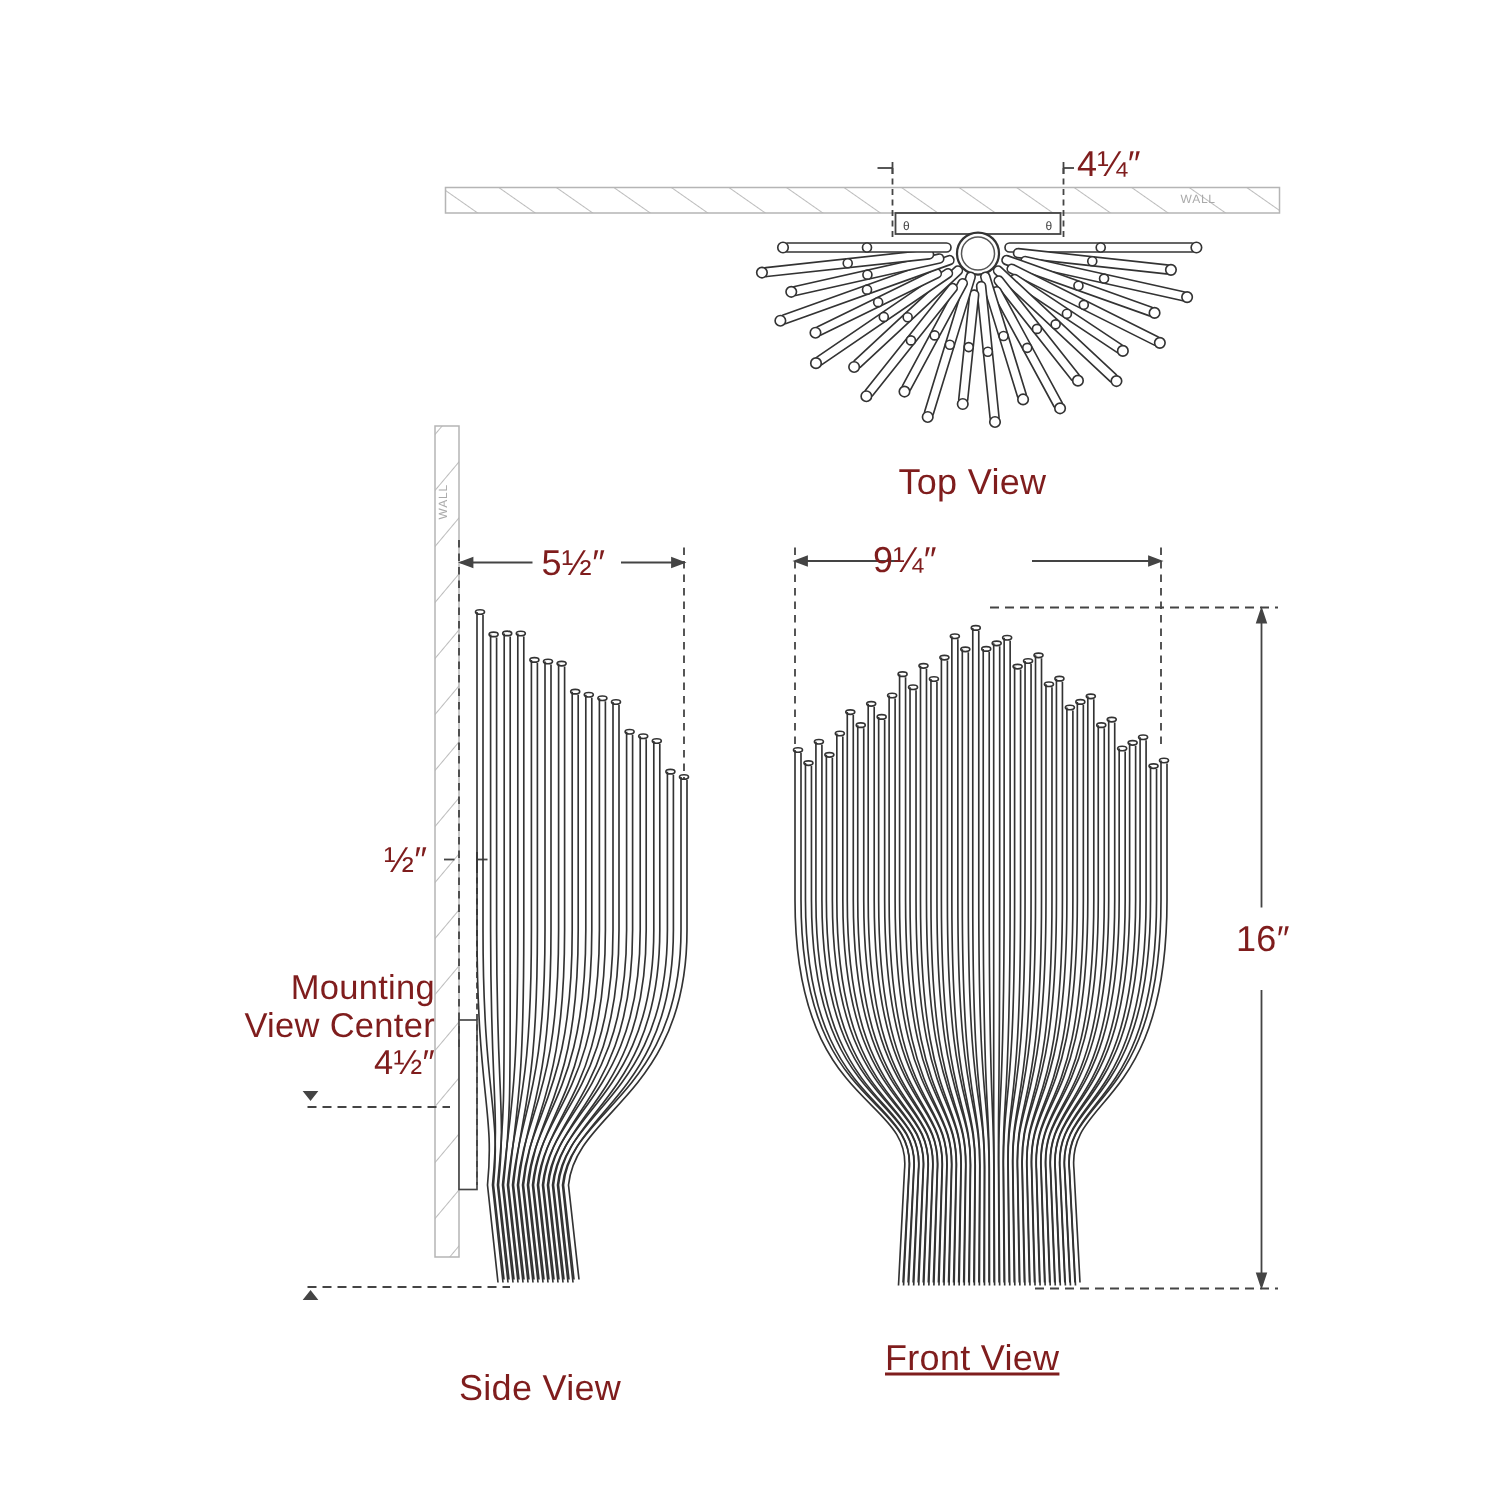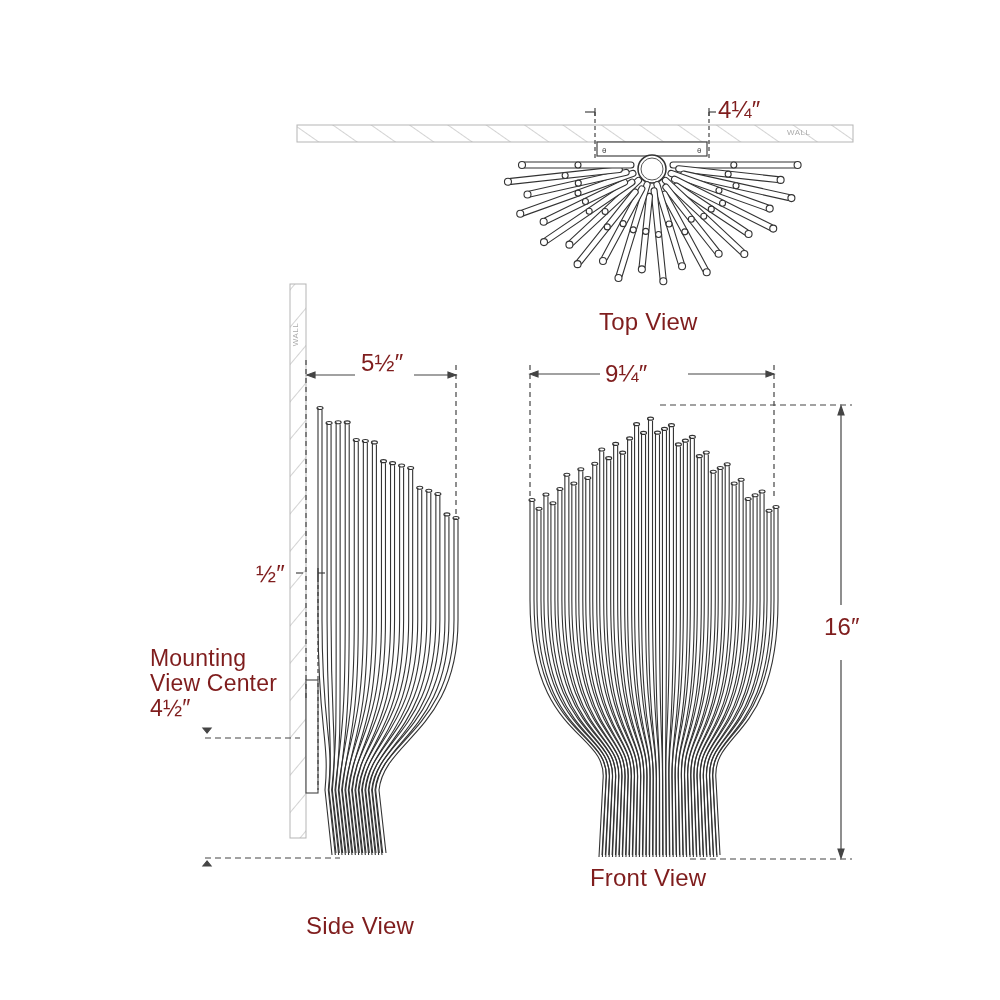--- a/index.html
+++ b/index.html
@@ -331,7 +331,7 @@
 <div class="lbl view-title" style="left:599px; top:297px;margin-top:11px;">Top View</div>
 
 <div class="lbl wall-tag" style="left:284px; top:330px; transform:rotate(-90deg);">WALL</div>
-<div class="lbl dim" style="left:361px; top:349px;">5½″</div>
+<div class="lbl dim" style="left:361px; top:362px;">5½″</div>
 <div class="lbl dim" style="left:256px; top:560px;">½″</div>
 <div class="lbl note" style="left:150px; top:646px; width:140px;">
   <div>Mounting</div>

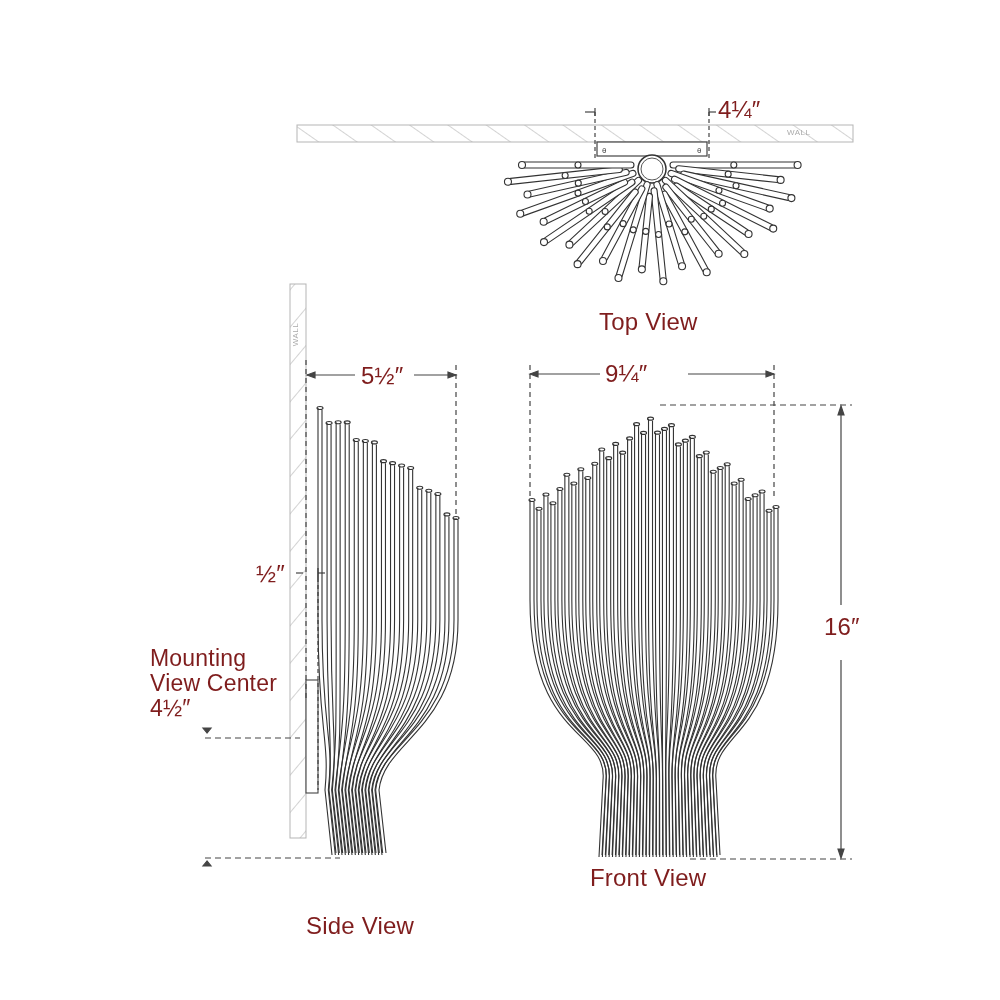--- a/index.html
+++ b/index.html
@@ -340,7 +340,7 @@
 </div>
 <div class="lbl view-title" style="left:306px; top:912px;">Side View</div>
 
-<div class="lbl dim" style="left:605px; top:360px;">9¼″</div>
+<div class="lbl dim" style="left:582px; top:360px;">9¼″</div>
 <div class="lbl dim" style="left:824px; top:613px;">16″</div>
 <div class="lbl view-title" style="left:590px; top:864px;">Front View</div>
 

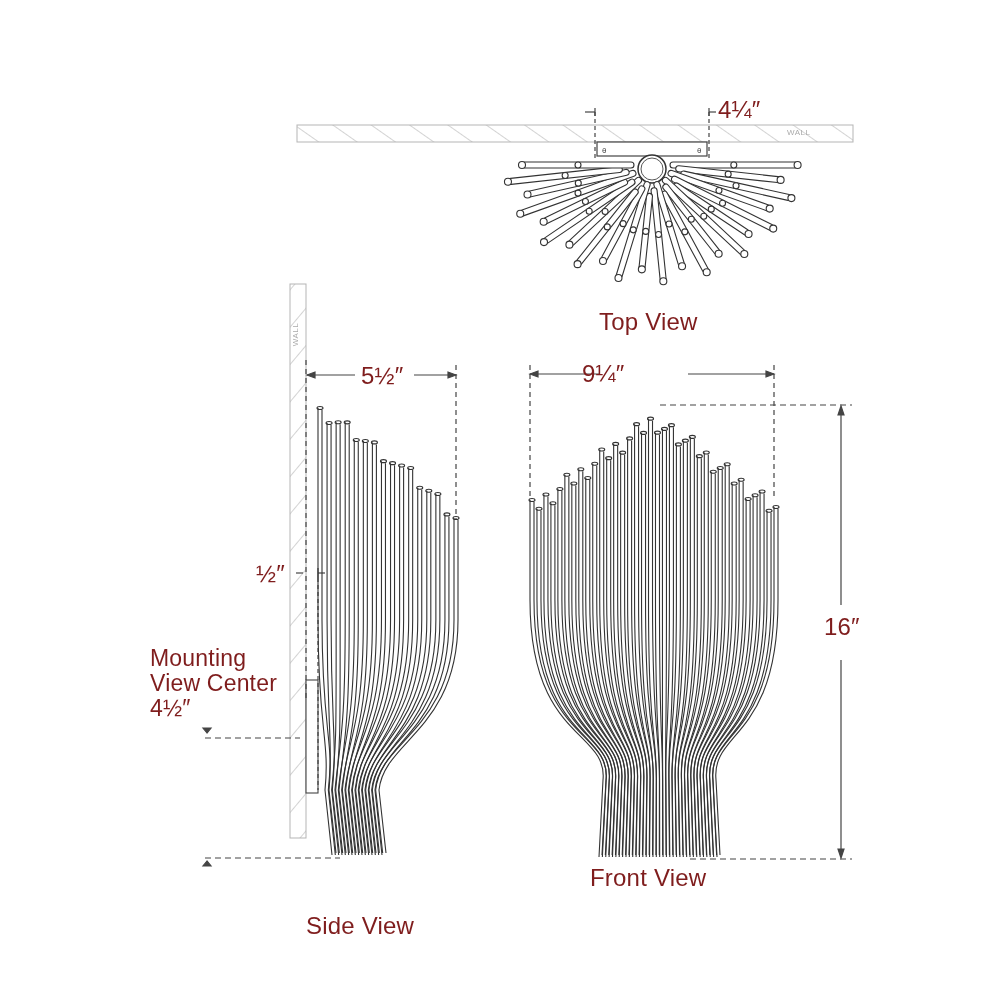--- a/index.html
+++ b/index.html
@@ -10,7 +10,7 @@
          color: #7f1d1d; white-space: nowrap; letter-spacing: 0.2px; }
   .view-title { font-size: 24px; }
   .dim { font-size: 24px; }
-  .note { font-size: 23px; text-align: left; line-height: 25px; }
+  .note { font-size: 23px; text-align: right; line-height: 25px; }
   .wall-tag { font-size: 8px; color: #aaa; letter-spacing: 0.5px; }
 </style>
 </head>

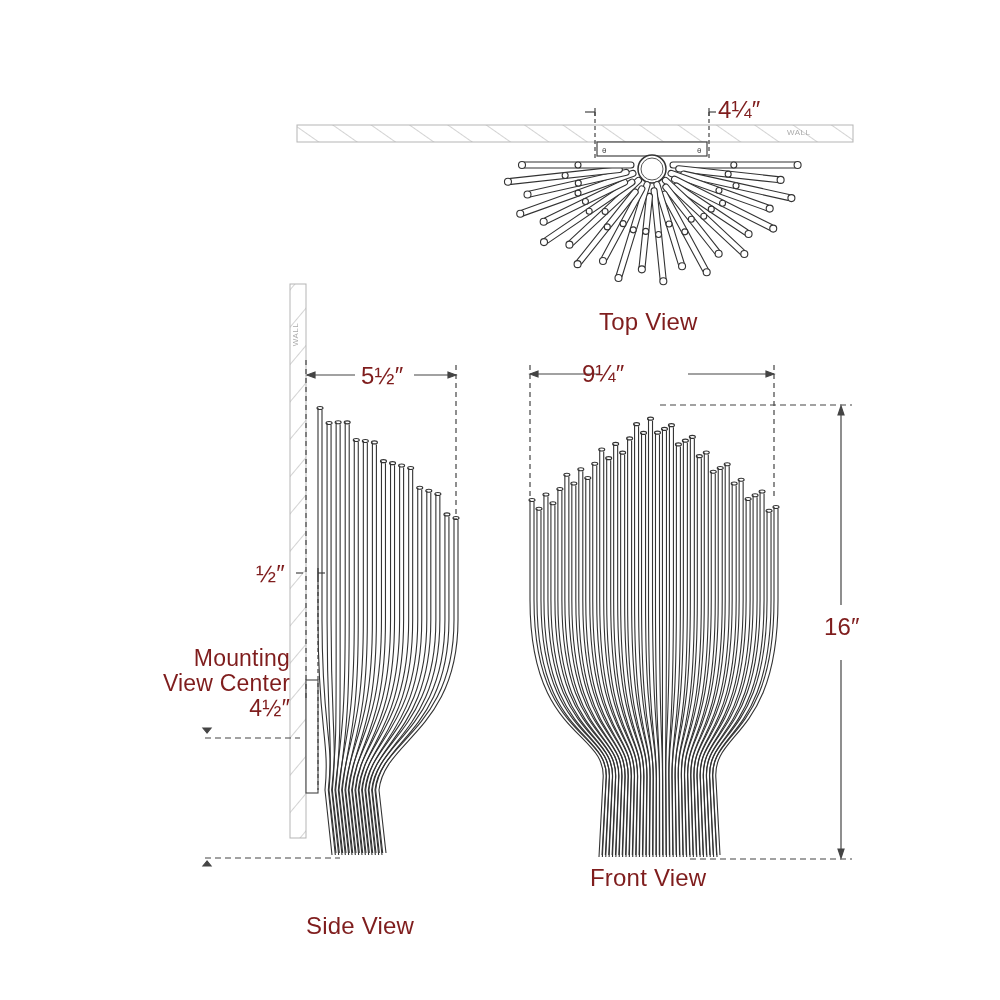--- a/index.html
+++ b/index.html
@@ -342,6 +342,6 @@
 
 <div class="lbl dim" style="left:582px; top:360px;">9¼″</div>
 <div class="lbl dim" style="left:824px; top:613px;">16″</div>
-<div class="lbl view-title" style="left:590px; top:864px;">Front View</div>
+<div class="lbl view-title" style="left:590px; top:892px;text-decoration:underline;">Front View</div>
 
 </body></html>

